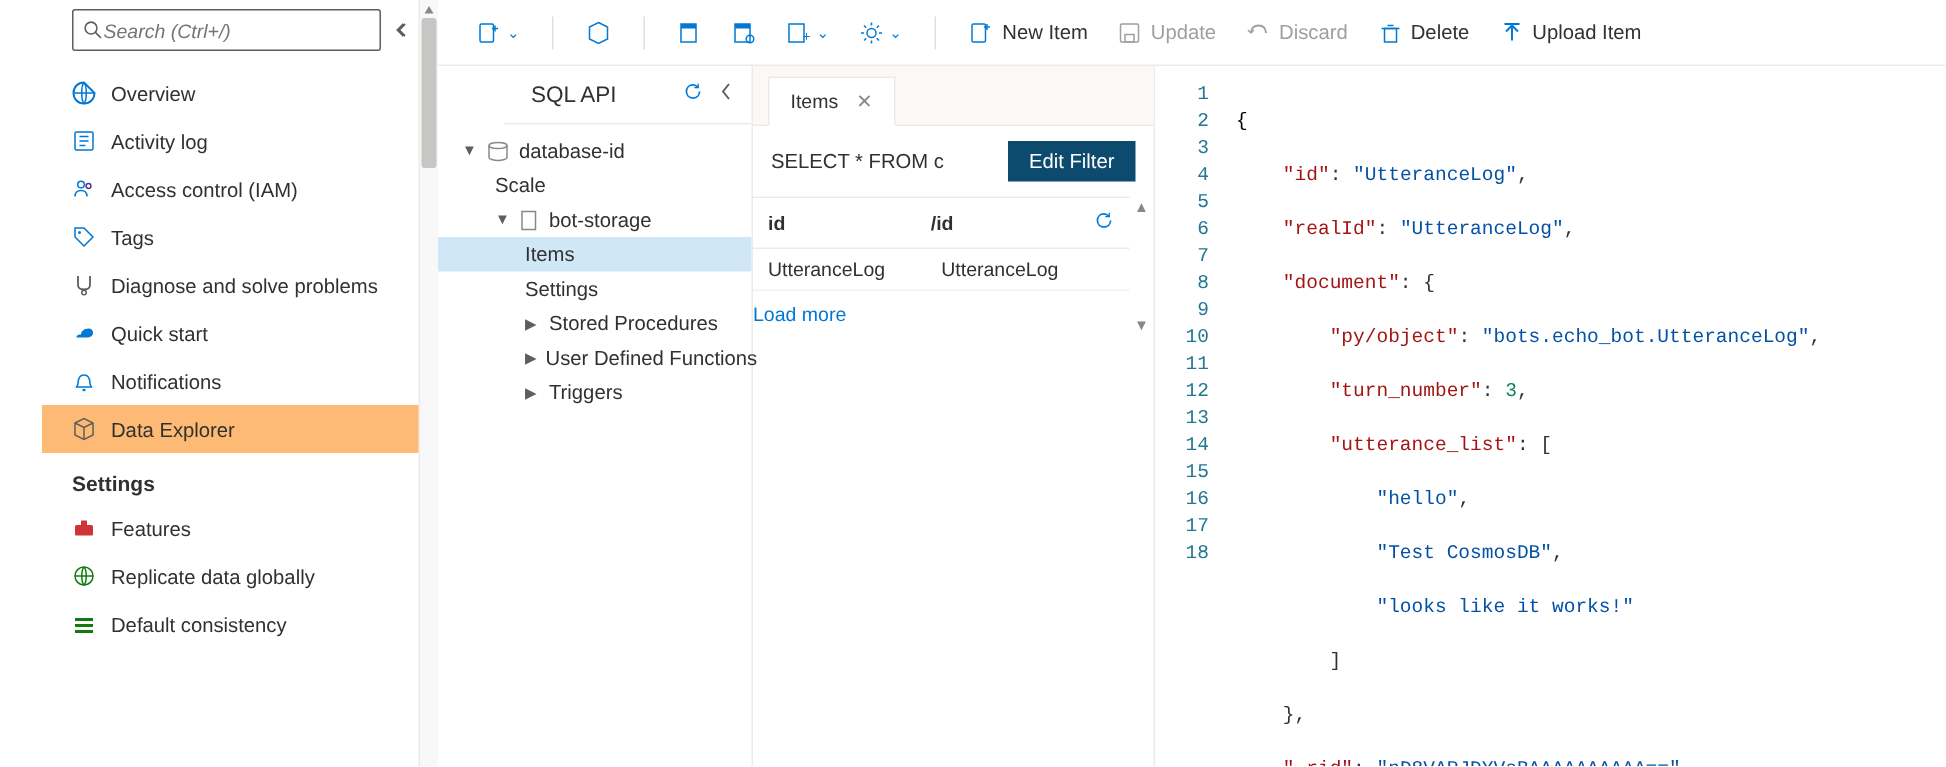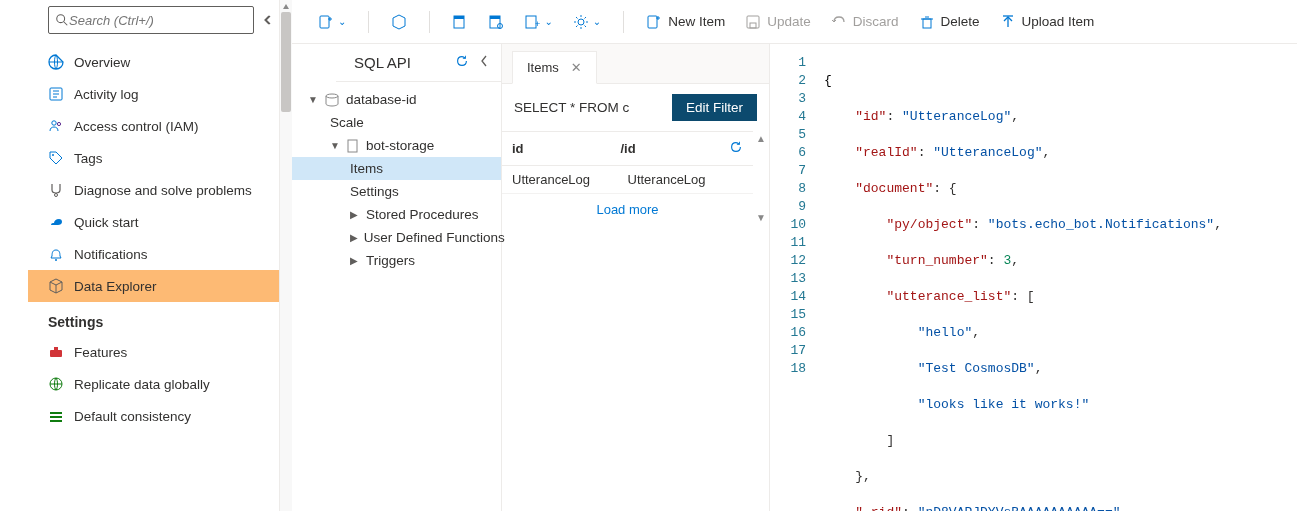--- a/index.html
+++ b/index.html
@@ -213,7 +213,6 @@
   }
   .list-row .col { flex: 1; }
   .load-more {
-    text-align: center;
     color: #0078d4;
     cursor: pointer;
     padding: 8px 0;

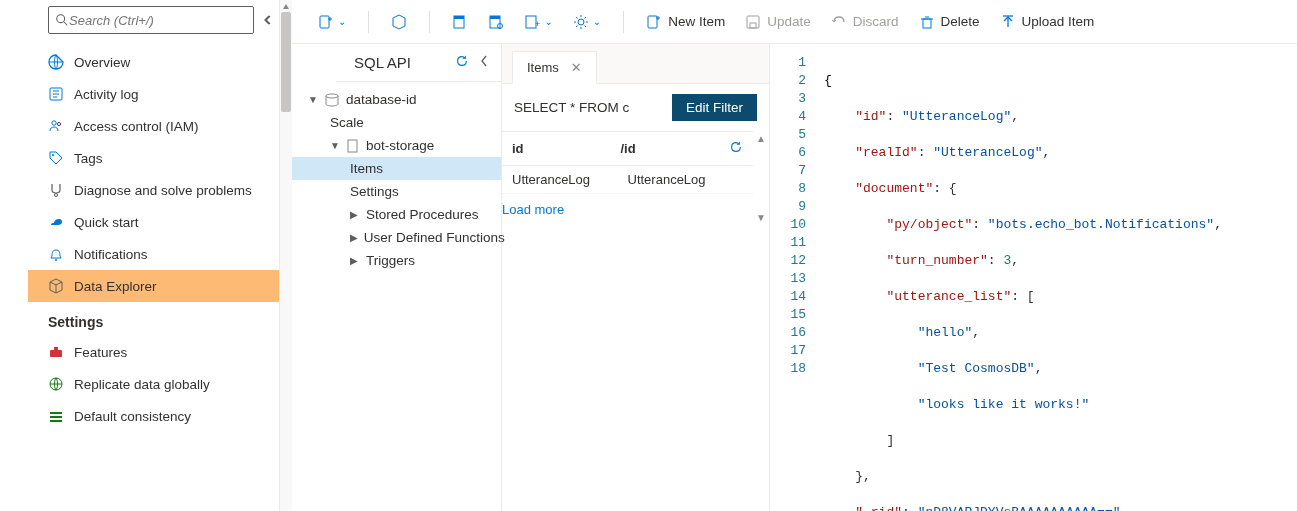--- a/index.html
+++ b/index.html
@@ -594,7 +594,7 @@
 <div>    <span class="s-key">"id"</span>: <span class="s-str">"<span>UtteranceLog</span>"</span>,</div>
 <div>    <span class="s-key">"realId"</span>: <span class="s-str">"<span>UtteranceLog</span>"</span>,</div>
 <div>    <span class="s-key">"document"</span>: {</div>
-<div>        <span class="s-key">"py/object"</span>: <span class="s-str">"<span>bots.echo_bot.Notifications</span>"</span>,</div>
+<div>        <span class="s-key">"py/object"</span>: <span class="s-str">"<span>bots.echo_bot.UtteranceLog</span>"</span>,</div>
 <div>        <span class="s-key">"turn_number"</span>: <span class="s-num">3</span>,</div>
 <div>        <span class="s-key">"utterance_list"</span>: [</div>
 <div>            <span class="s-str">"<span>hello</span>"</span>,</div>

